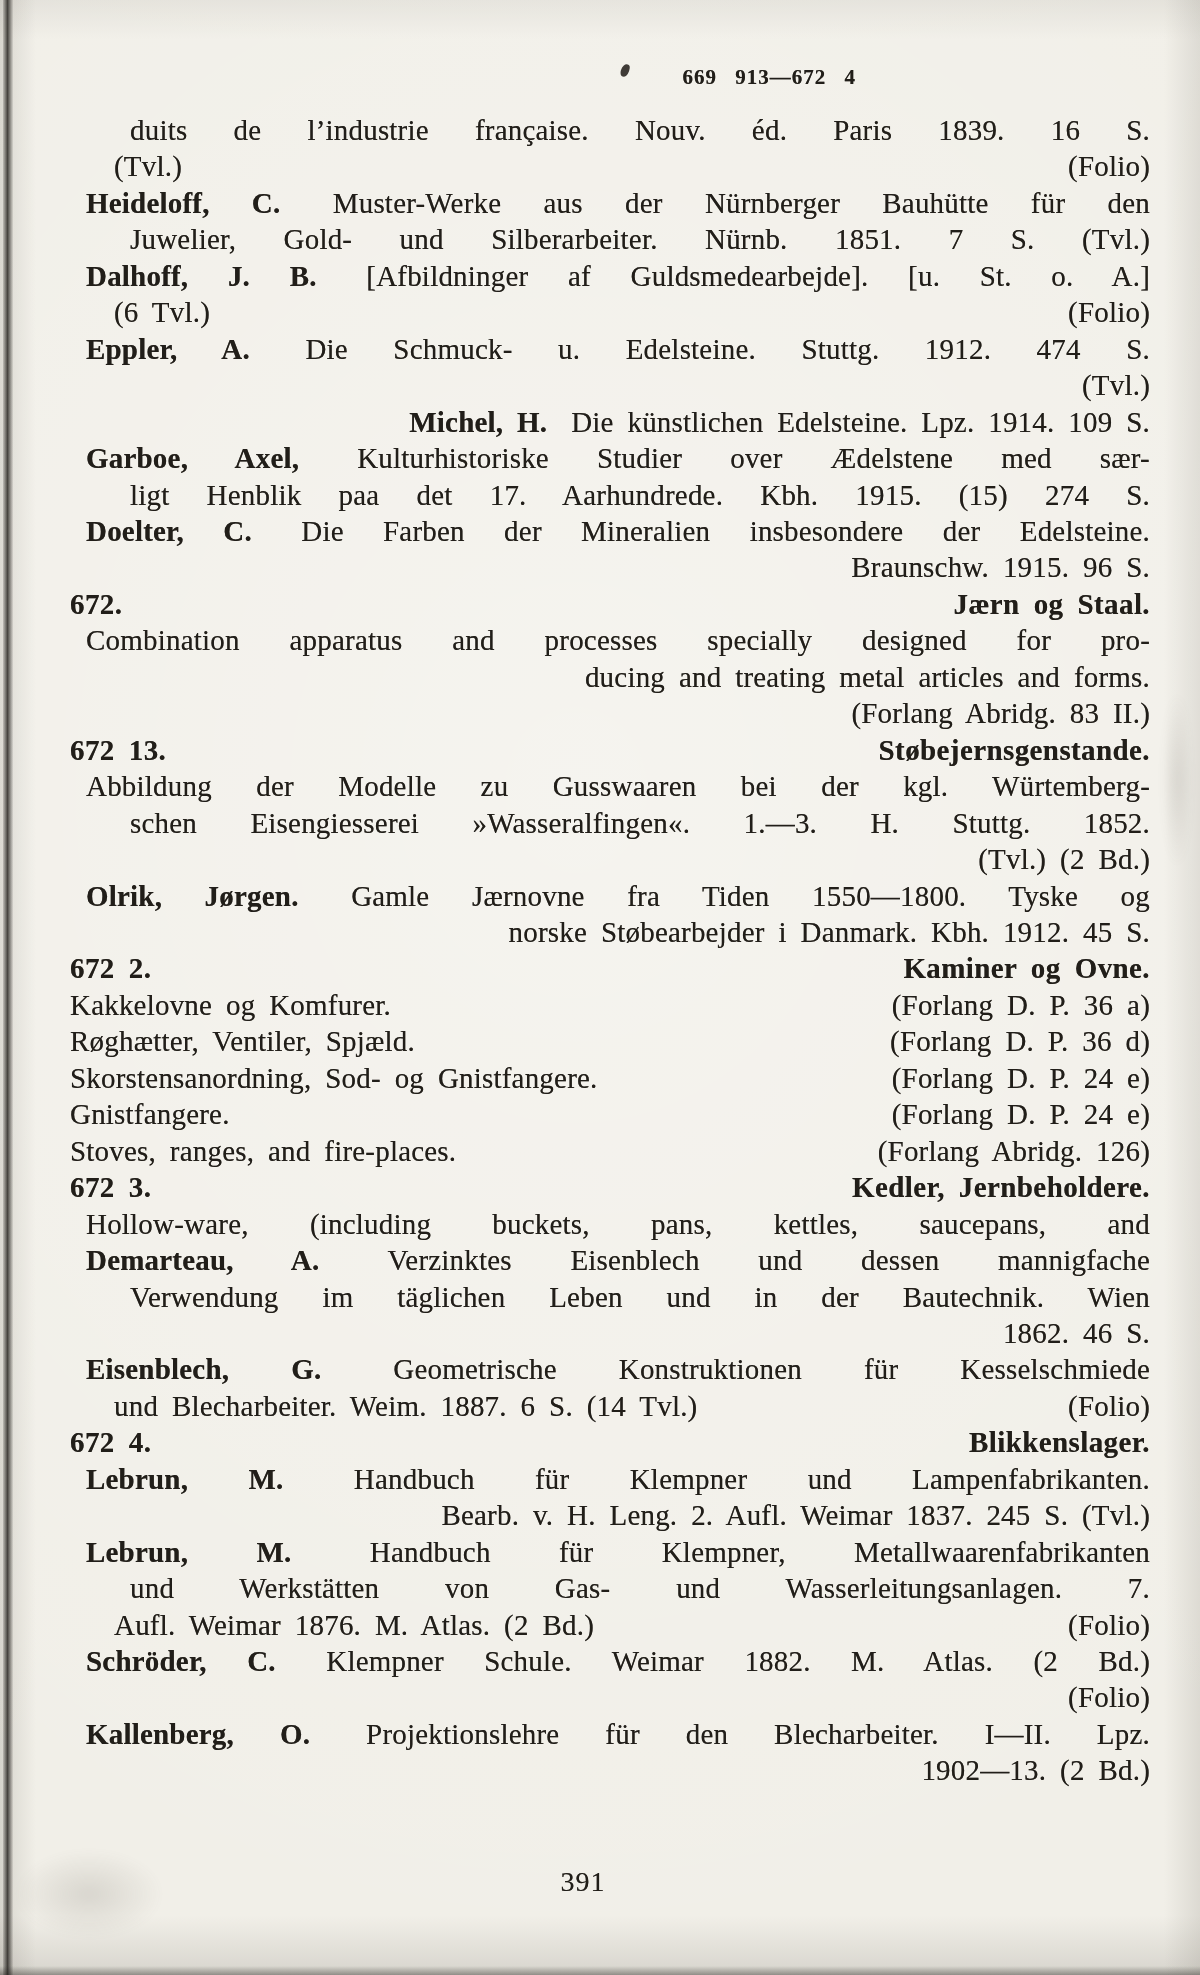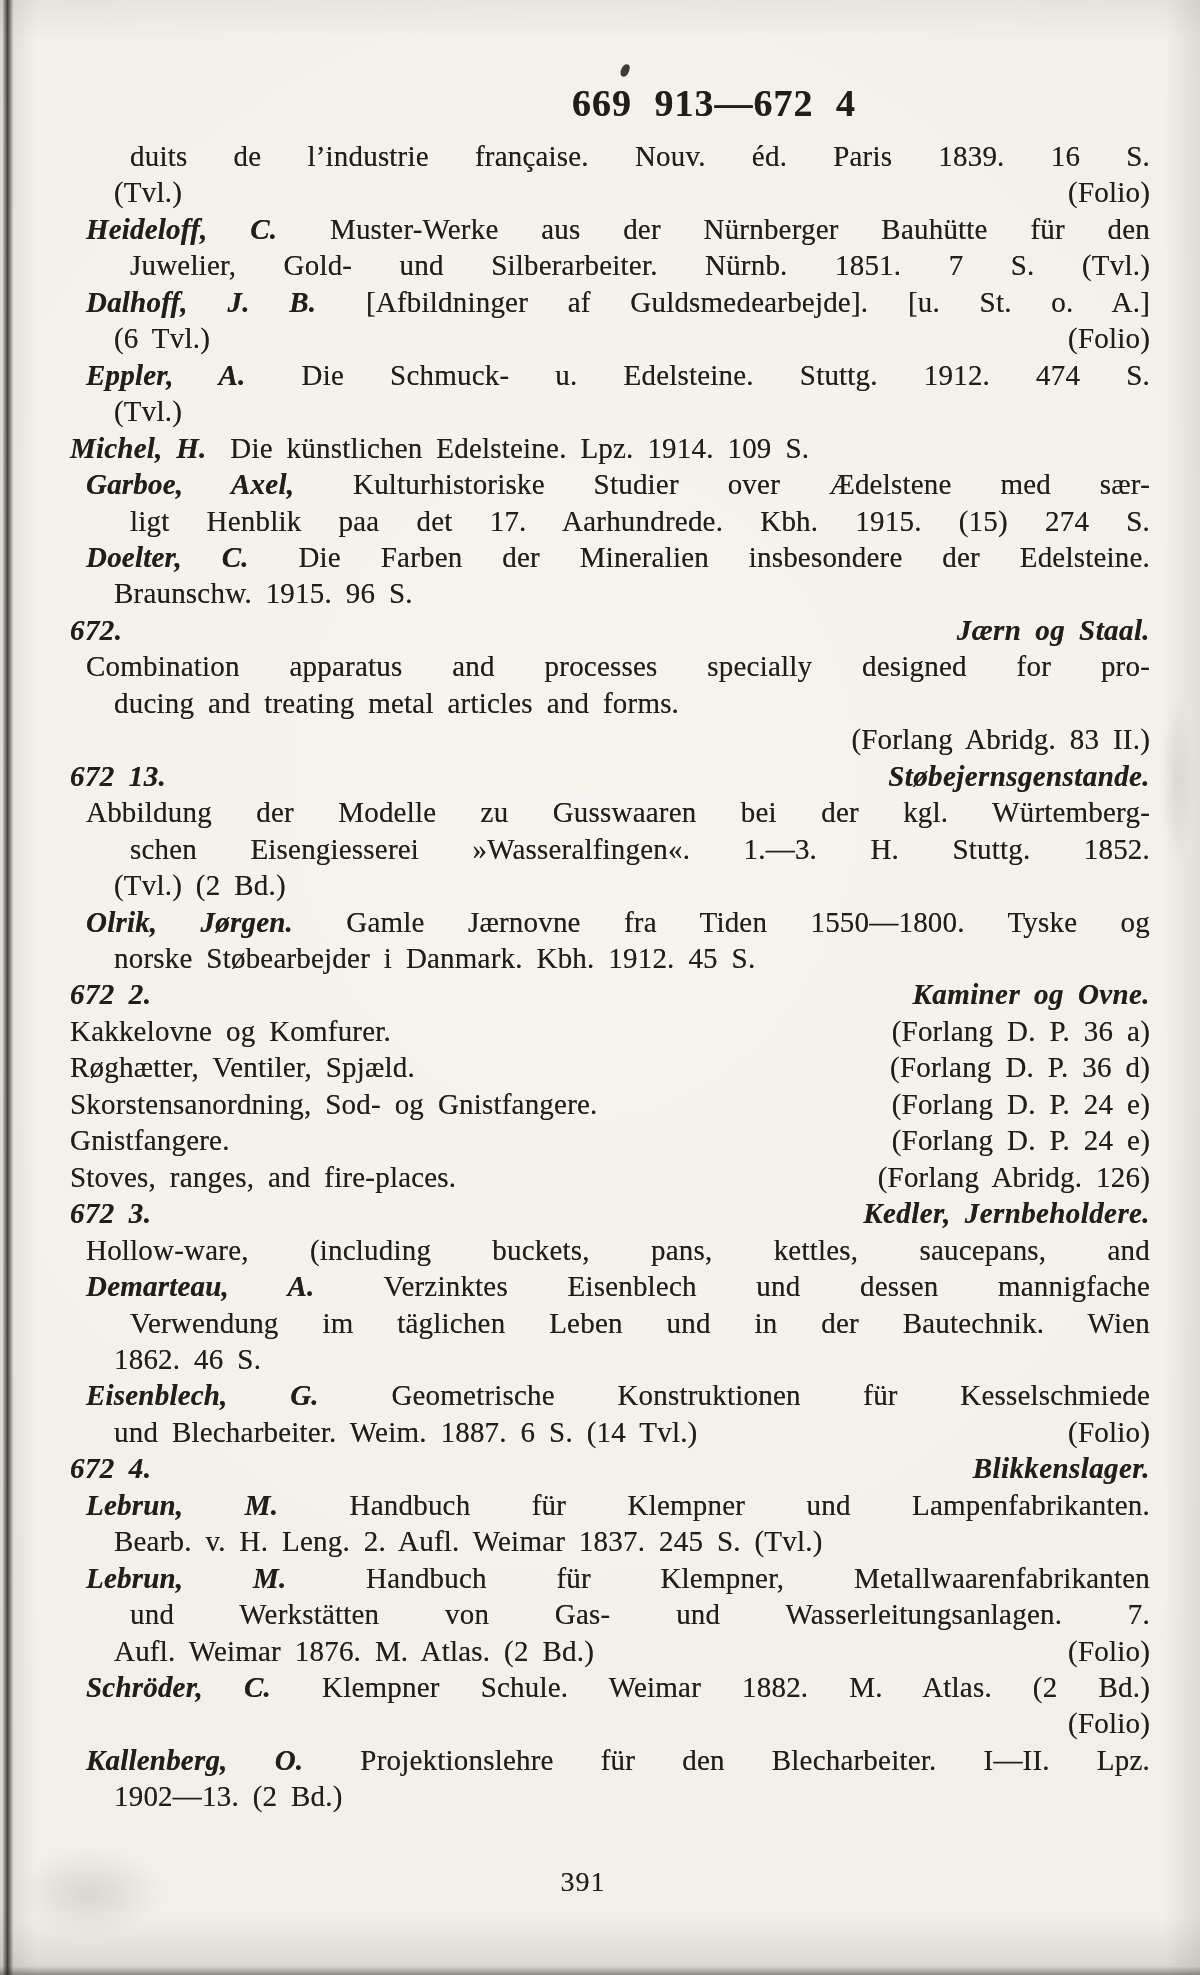--- a/index.html
+++ b/index.html
@@ -53,10 +53,9 @@
   }
   .header-row {
     width: 786px; text-align: right;
-    font-weight: bold; font-size: 38px; line-height: 40px;
+    font-weight: bold; font-size: 21px; line-height: 40px;
     word-spacing: 12px; letter-spacing: 1px;
     margin-bottom: 15px;
-    margin-top: 26px;
   }
   .line { min-height: 36.45px; white-space: normal; }
   .line.indent { padding-left: 44px; }

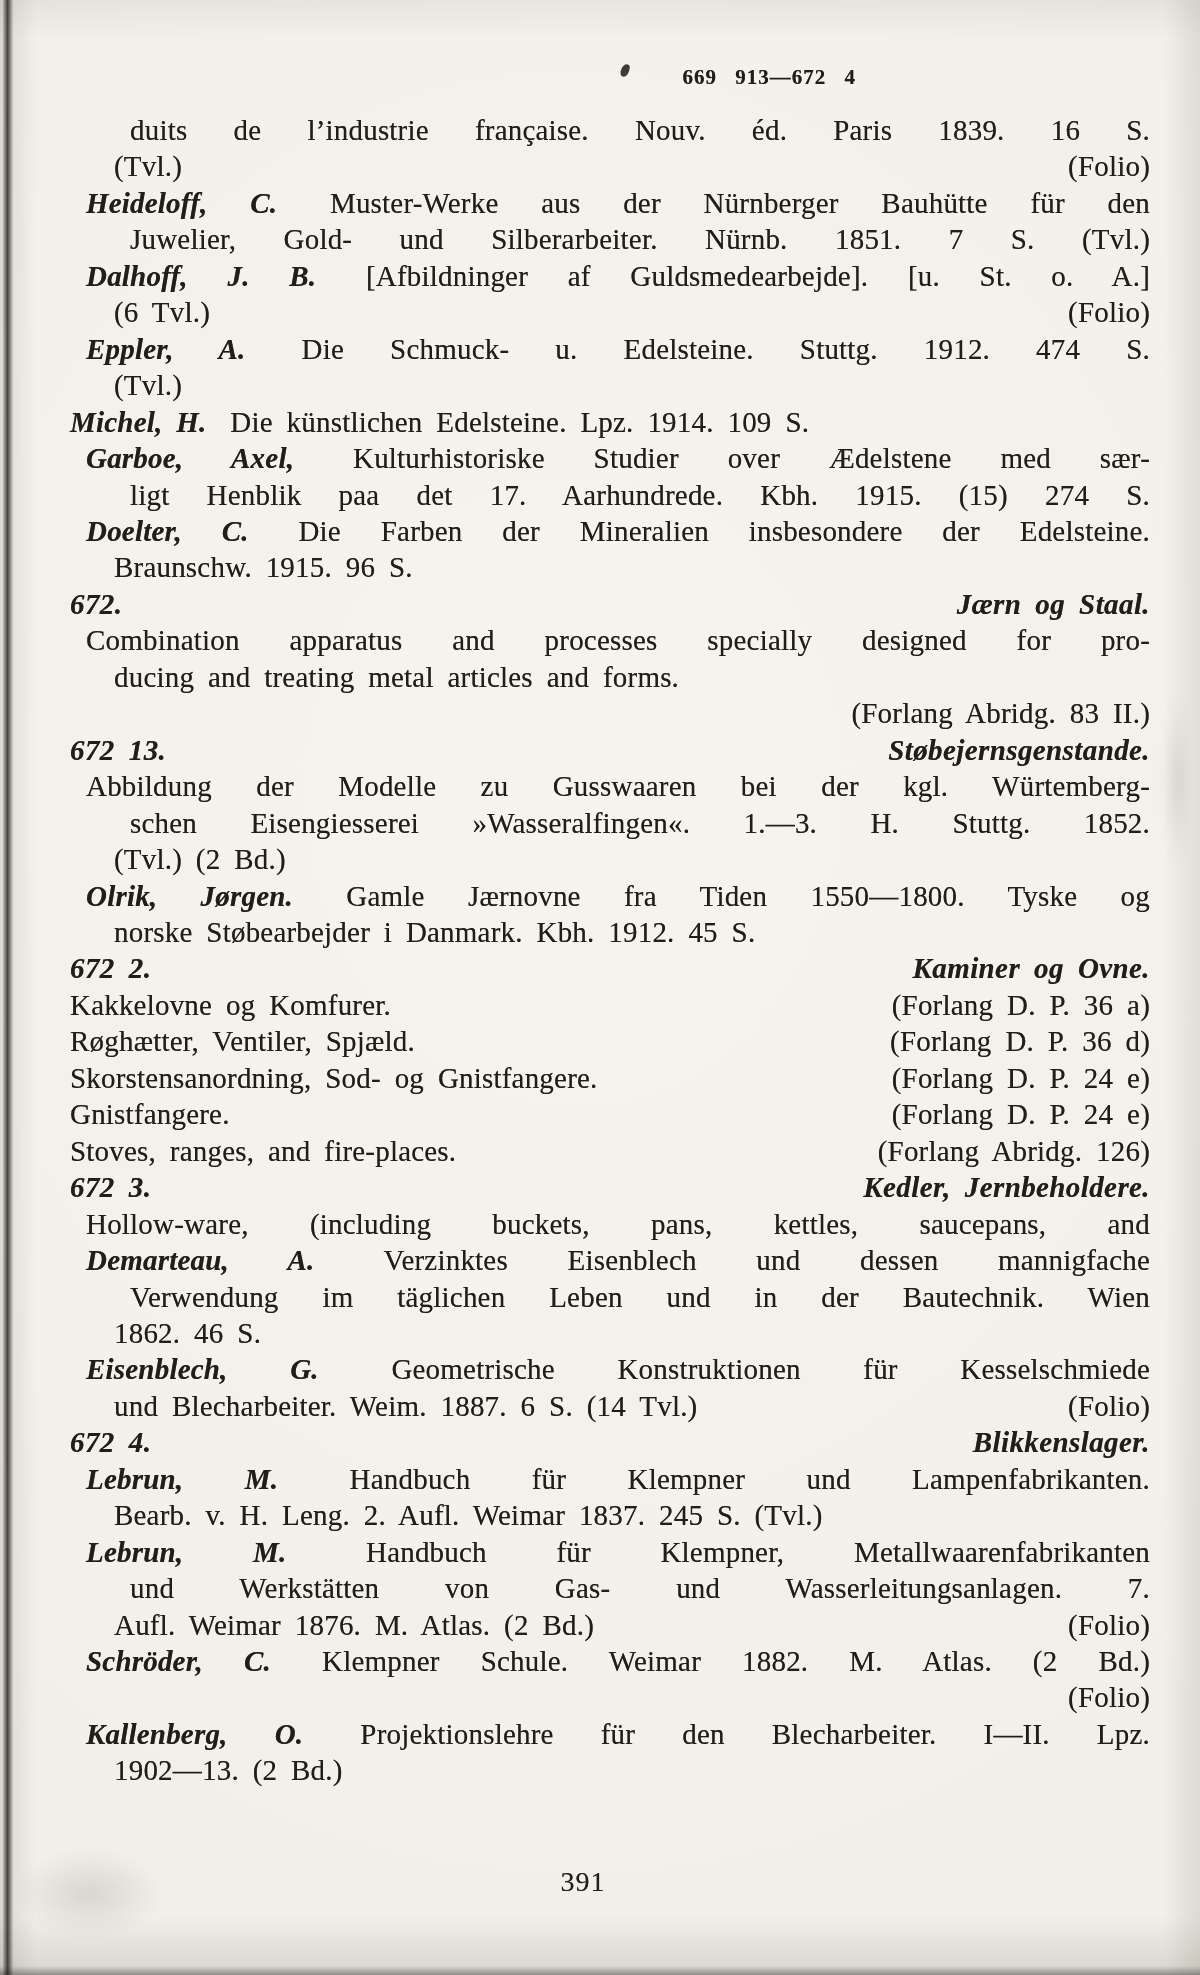--- a/index.html
+++ b/index.html
@@ -57,7 +57,7 @@
     word-spacing: 12px; letter-spacing: 1px;
     margin-bottom: 15px;
   }
-  .line { min-height: 36.45px; white-space: normal; }
+  .line { min-height: 36.45px; white-space: normal; text-align: right; }
   .line.indent { padding-left: 44px; }
   .line.stretch { text-align: justify; text-align-last: justify; margin-left: 16px; -moz-text-align-last: justify; }
   .line.split, .line.section { display: flex; justify-content: space-between; align-items: baseline; }

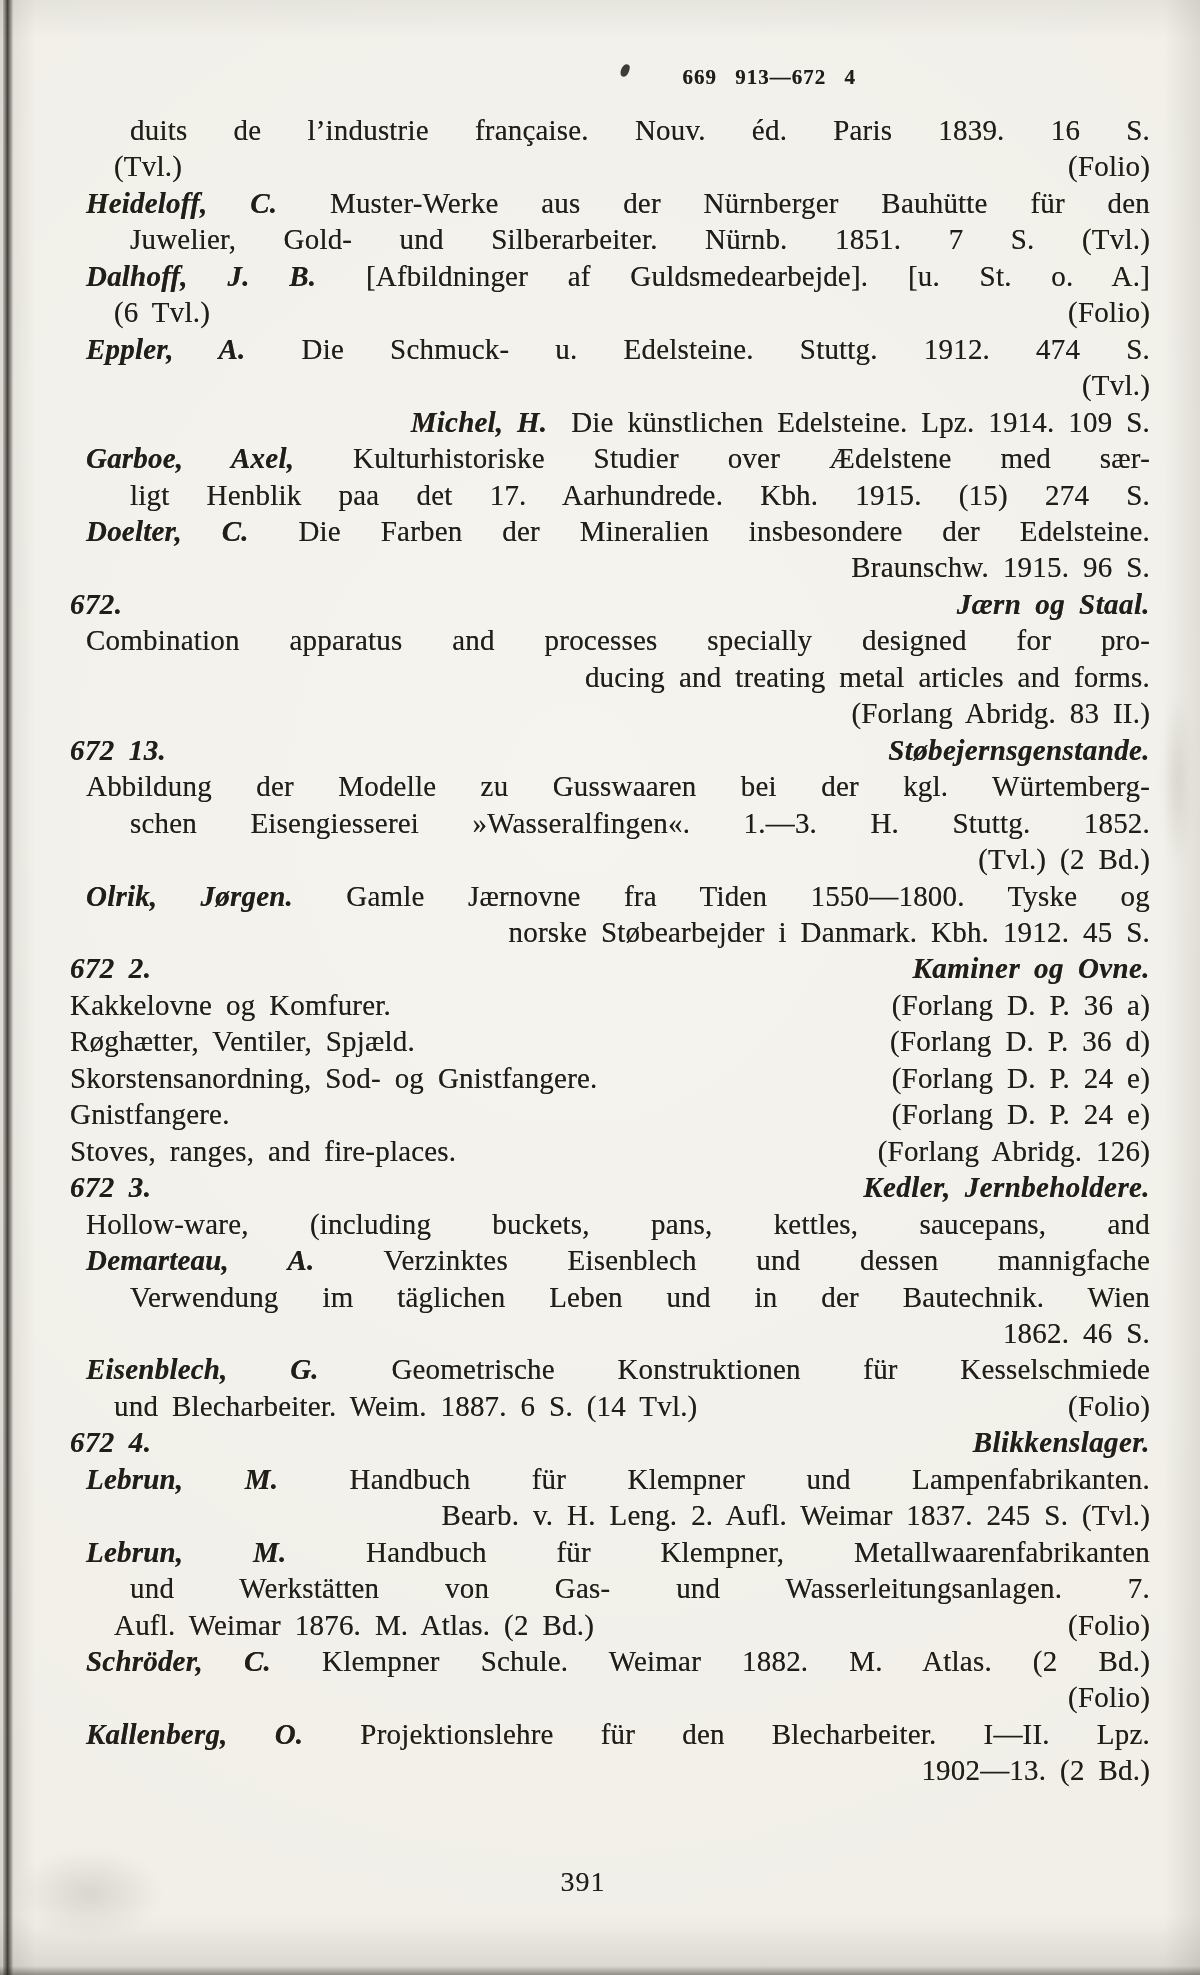--- a/index.html
+++ b/index.html
@@ -62,7 +62,7 @@
   .line.stretch { text-align: justify; text-align-last: justify; margin-left: 16px; -moz-text-align-last: justify; }
   .line.split, .line.section { display: flex; justify-content: space-between; align-items: baseline; }
   .line.rightonly { text-align: right; }
-  .line b { font-weight: bold; margin-right: 10px; font-style: italic; }
+  .line b { font-weight: bold; margin-right: 10px; }
   .line.section b { margin-right: 0; letter-spacing: 0.4px; }
 
   .page-number {

